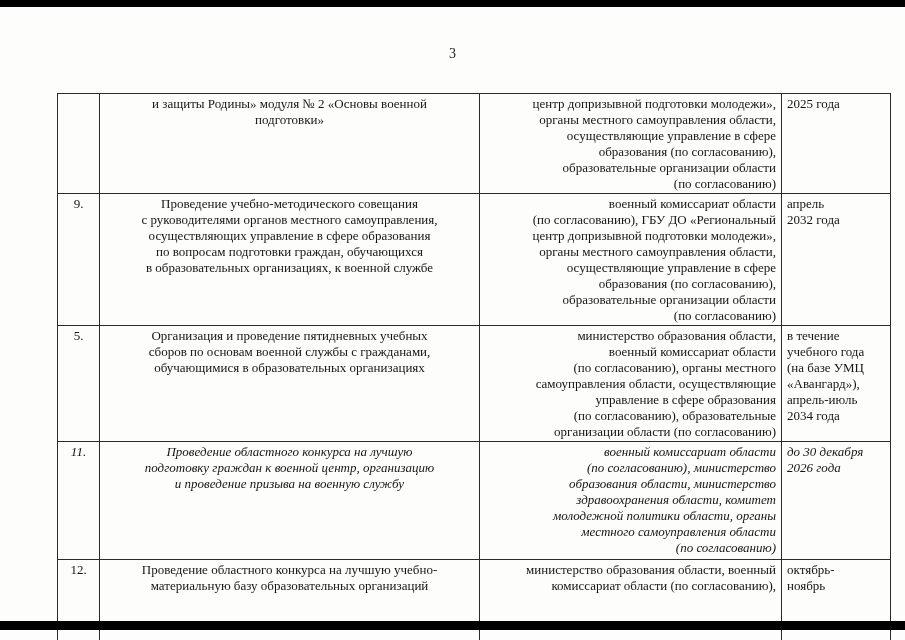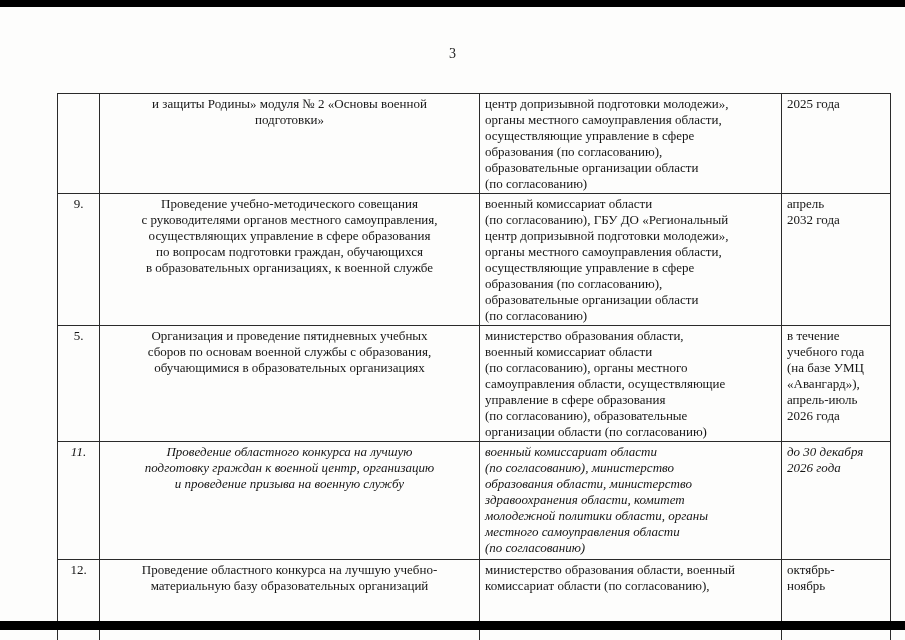--- a/index.html
+++ b/index.html
@@ -54,7 +54,7 @@
   }
   td.col-num  { width: 31px;  text-align: center; padding-left: 1px; padding-right: 1px; }
   td.col-act  { width: 369px; text-align: center; }
-  td.col-resp { width: 291px; text-align: left; }
+  td.col-resp { width: 291px; text-align: right; }
   td.col-term { width: 98px;  text-align: left; }
   tr.r0 { height: 100px; }
   tr.r1 { height: 132px; }

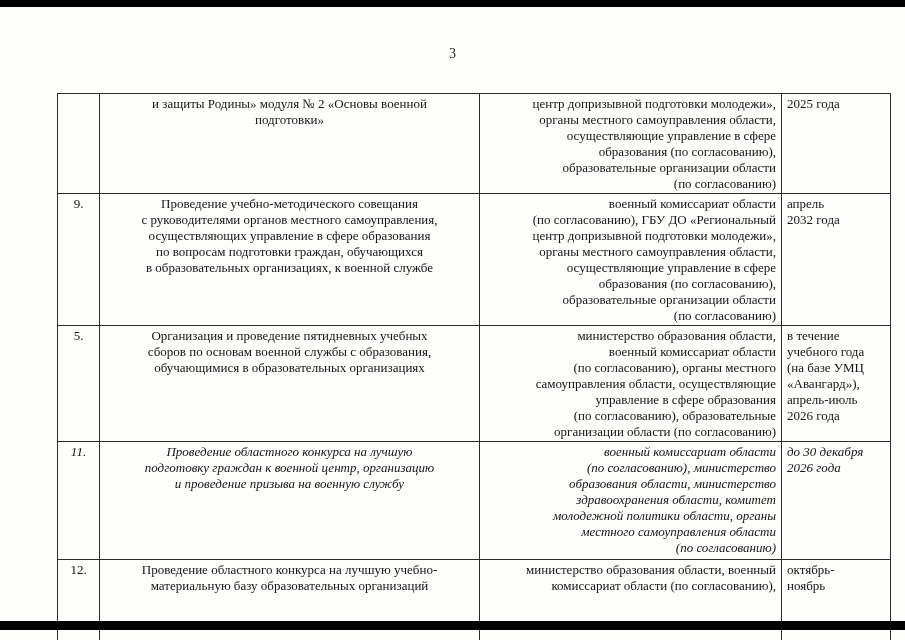--- a/index.html
+++ b/index.html
@@ -106,7 +106,7 @@
       <tr class="r2">
         <td class="col-num">5.</td>
         <td class="col-act">Организация и проведение пятидневных учебных
-сборов по основам военной службы с образования,
+сборов по основам военной службы с гражданами,
 обучающимися в образовательных организациях</td>
         <td class="col-resp">министерство образования области,
 военный комиссариат области

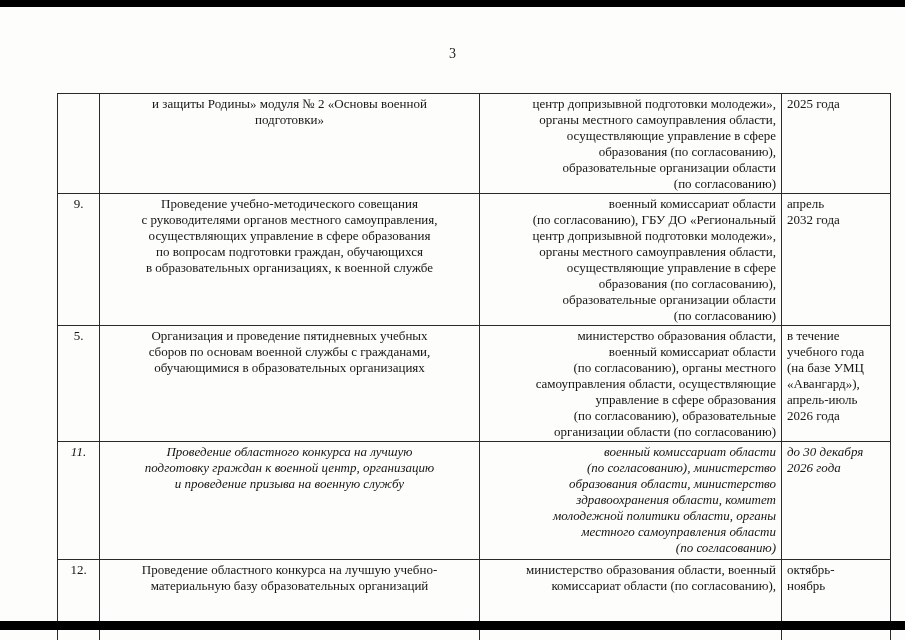--- a/index.html
+++ b/index.html
@@ -120,7 +120,7 @@
 (на базе УМЦ
 «Авангард»),
 апрель-июль
-2026 года</td>
+2034 года</td>
       </tr>
       <tr class="r3">
         <td class="col-num">11.</td>

